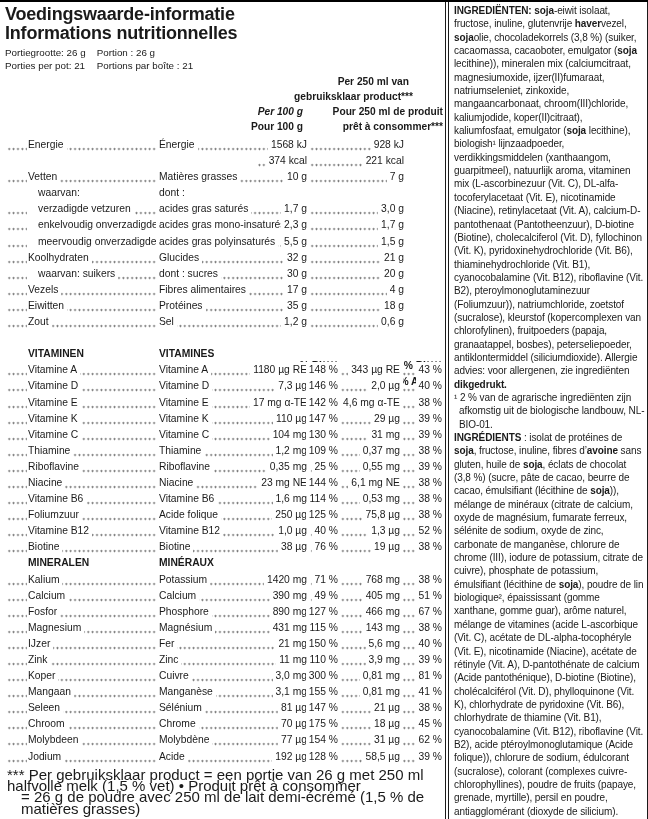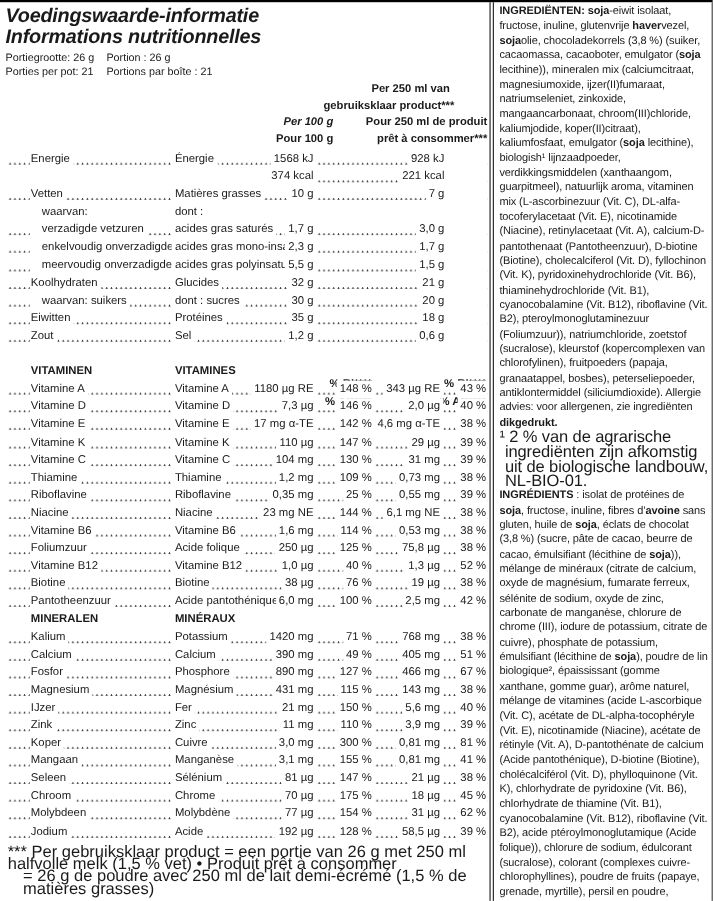--- a/index.html
+++ b/index.html
@@ -9,7 +9,7 @@
 
   
   .left{width:446px;flex:none;border-right:1px solid #1a1a1a;box-sizing:border-box;padding:2px 0 0 4px;position:relative;}
-  .ttl{font-weight:bold;font-size:18px;line-height:19px;letter-spacing:-0.2px;margin:1px 0 3px 1px;font-style:italic;}
+  .ttl{font-weight:bold;font-size:18px;line-height:19px;letter-spacing:-0.2px;margin:1px 0 3px 1px;}
   .serv{font-size:9.8px;line-height:13px;margin-left:1px;}
   .serv .c1{display:inline-block;width:89px;}
   .colhead{position:relative;height:61px;font-weight:bold;font-size:10.2px;margin:2px 2px 0 3px;}

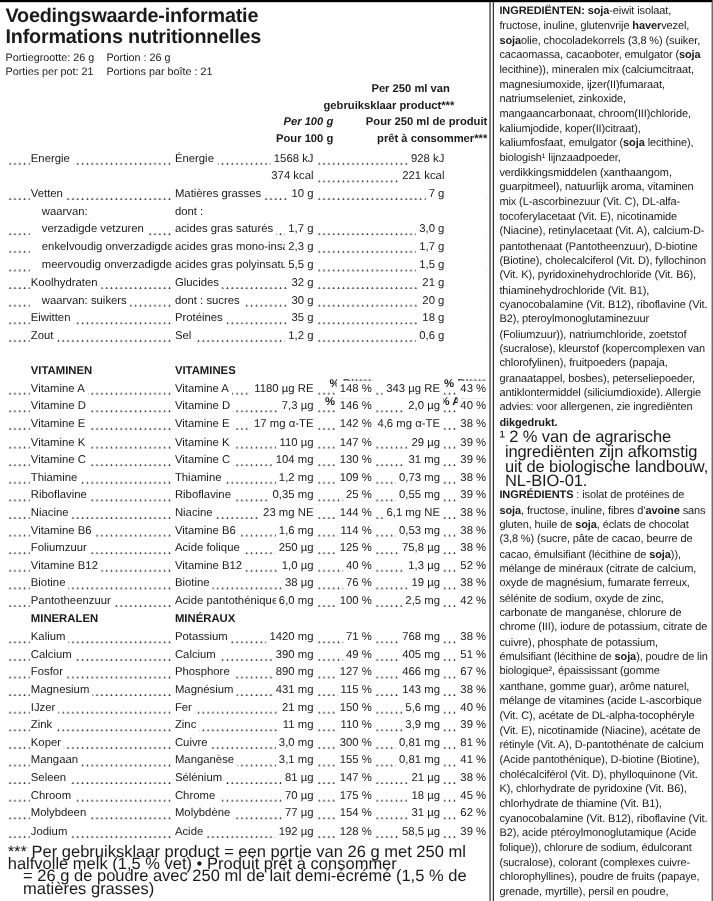--- a/index.html
+++ b/index.html
@@ -27,7 +27,7 @@
   .lnl{left:0;padding-left:1px;margin-left:20px;}
   .ind .lnl{padding-left:11px;}
   .lfr{left:149px;}
-  .v1{right:155px;} .p1{right:102px;} .v2{right:40px;} .p2{right:0;padding-right:1px;}
+  .v1{right:133px;} .p1{right:102px;} .v2{right:40px;} .p2{right:0;padding-right:1px;}
   .v2m{right:36px;}
   .hdr .t{font-weight:bold;}
   .pctb{font-weight:bold;margin-top:28px;}

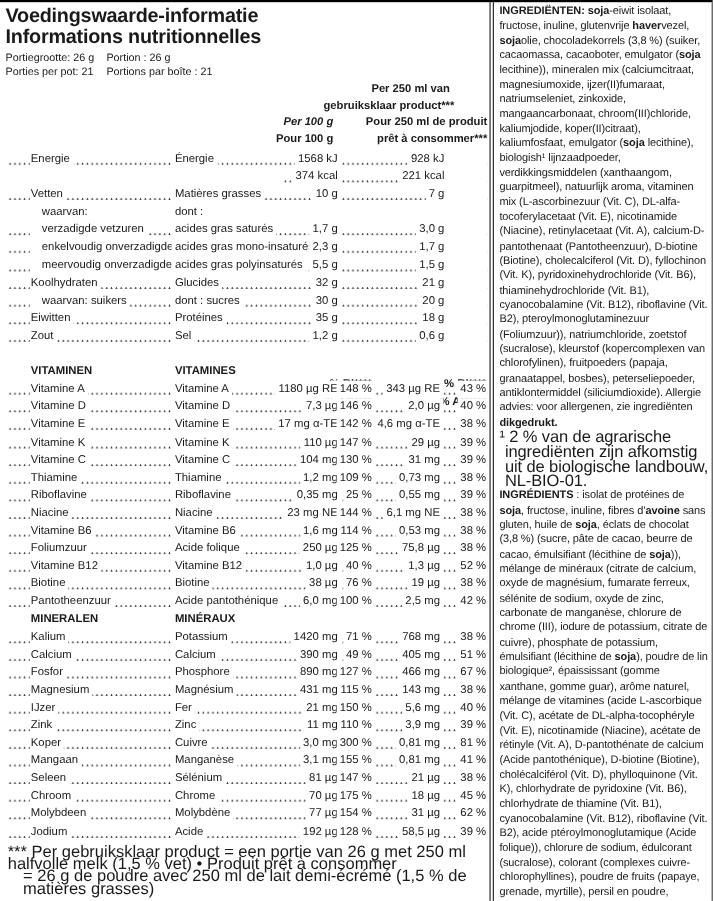--- a/index.html
+++ b/index.html
@@ -138,6 +138,13 @@
         </div>
         <div class="trow dots">
           <div class="mask tailmask"></div>
+          <span class="t lnl">Vezels</span>
+          <span class="t lfr">Fibres alimentaires</span>
+          <span class="t v1">17 g</span>
+          <span class="t v2m">4 g</span>
+        </div>
+        <div class="trow dots">
+          <div class="mask tailmask"></div>
           <span class="t lnl">Eiwitten</span>
           <span class="t lfr">Protéines</span>
           <span class="t v1">35 g</span>

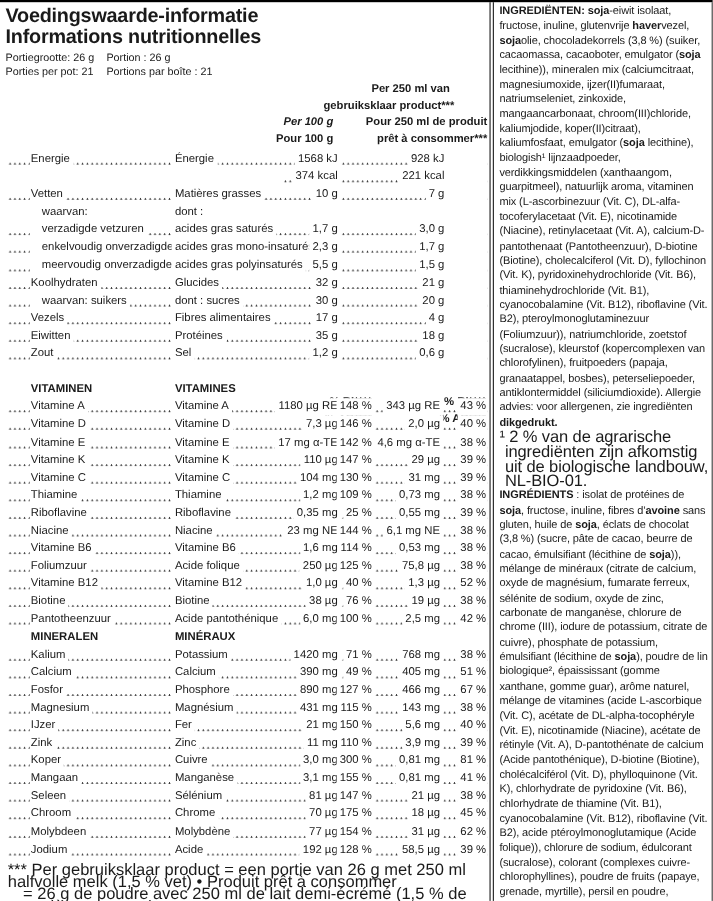--- a/index.html
+++ b/index.html
@@ -43,7 +43,7 @@
          margin-left:2px;padding:2px 2px 0 5px;overflow:hidden;}
   .ing{font-size:10px;line-height:13.35px;letter-spacing:-0.1px;margin:0;}
   .ing .b{font-weight:bold;}
-  .note{font-size:15px;line-height:13.35px;letter-spacing:-0.1px;margin:0;padding-left:5px;text-indent:-5px;}
+  .note{font-size:10px;line-height:13.35px;letter-spacing:-0.1px;margin:0;padding-left:5px;text-indent:-5px;}
 </style>
 </head>
 <body>

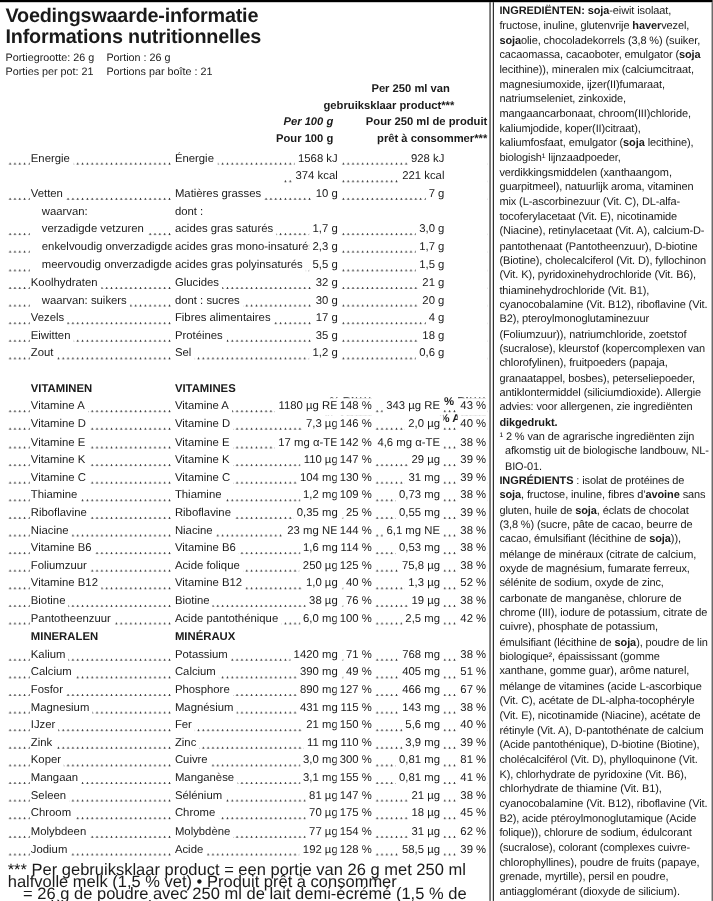--- a/index.html
+++ b/index.html
@@ -212,7 +212,7 @@
           <span class="t lfr">Thiamine</span>
           <span class="t v1">1,2 mg</span>
           <span class="t p1">109 %</span>
-          <span class="t v2">0,73 mg</span>
+          <span class="t v2">0,37 mg</span>
           <span class="t p2">38 %</span>
         </div>
         <div class="trow dots">

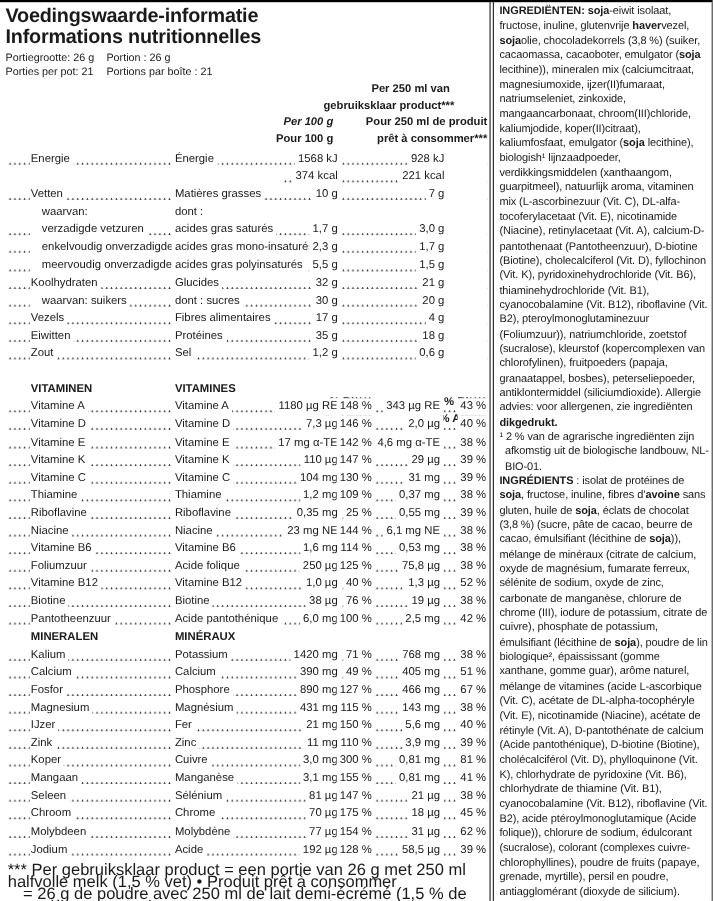--- a/index.html
+++ b/index.html
@@ -263,14 +263,6 @@
           <span class="t v2">19 µg</span>
           <span class="t p2">38 %</span>
         </div>
-        <div class="trow dots">
-          <span class="t lnl">Pantotheenzuur</span>
-          <span class="t lfr">Acide pantothénique</span>
-          <span class="t v1">6,0 mg</span>
-          <span class="t p1">100 %</span>
-          <span class="t v2">2,5 mg</span>
-          <span class="t p2">42 %</span>
-        </div>
         <div class="trow hdr">
           <span class="t lnl">MINERALEN</span>
           <span class="t lfr">MINÉRAUX</span>

